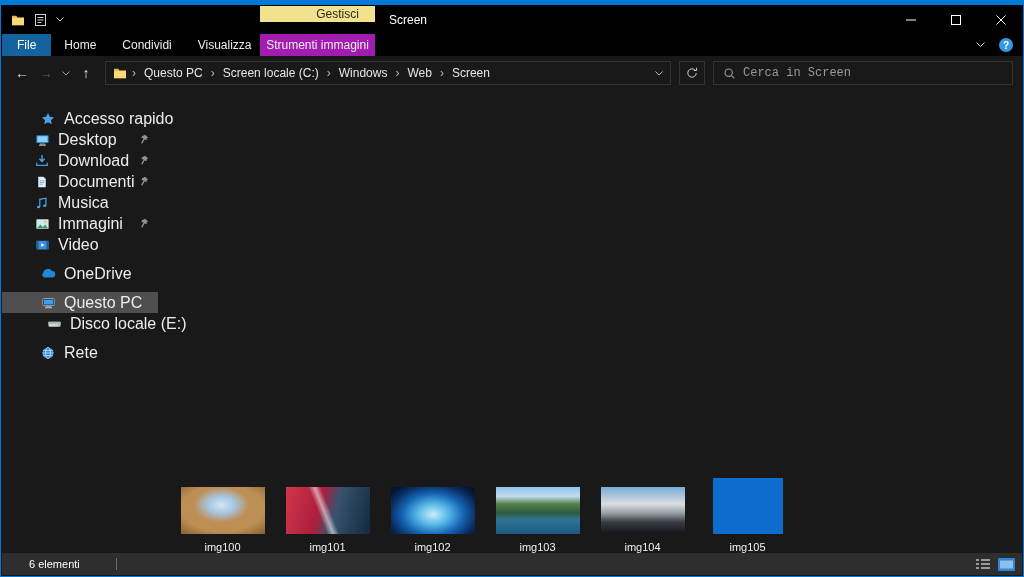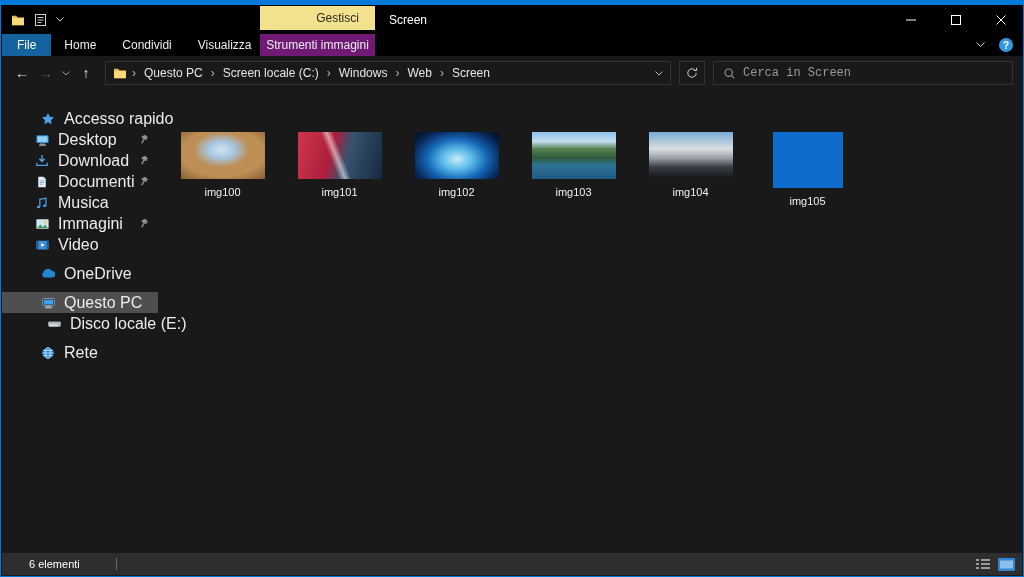--- a/index.html
+++ b/index.html
@@ -20,7 +20,7 @@
   .win-controls{position:absolute;right:0;top:0;height:29px;display:flex;}
   .win-btn{width:45px;height:29px;display:flex;align-items:center;justify-content:center;background:transparent;border:0;cursor:default;}
   .context-tab{
-    position:absolute;left:259px;top:6px;width:115px;height:24px;z-index:3;
+    position:absolute;left:259px;top:6px;width:115px;height:16px;z-index:3;
     background:var(--context-tab-bg,#f2e28e);color:var(--context-tab-text,#2b2b1a);
     display:flex;align-items:center;justify-content:center;font-size:12px;padding-left:40px;
   }

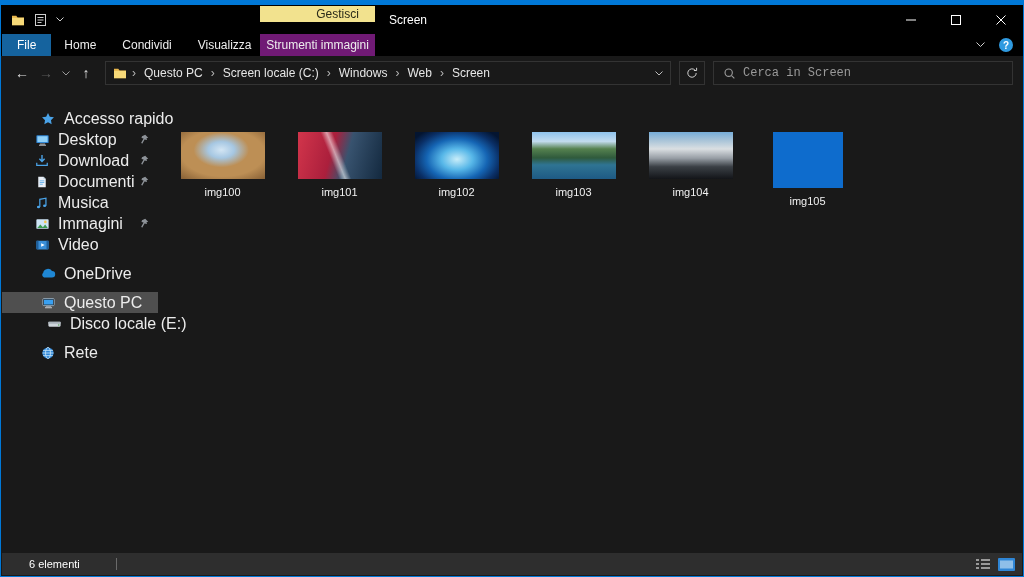--- a/index.html
+++ b/index.html
@@ -28,7 +28,7 @@
   .tabs{height:22px;background:#000;display:flex;align-items:stretch;font-size:12px;position:relative;}
   .tab{padding:0 13px;display:flex;align-items:center;color:#ededed;cursor:default;}
   .tab.file{background:var(--file-tab-bg,#15639e);color:#fff;padding:0 15px;margin-left:1px;}
-  .tab.tools{position:absolute;left:259px;top:0;width:115px;height:22px;justify-content:center;background:#701a75;padding:0;}
+  .tab.tools{position:absolute;left:259px;top:0;width:115px;height:22px;justify-content:center;background:#a21caf;padding:0;}
   .ribbon-right{position:absolute;right:10px;top:0;height:22px;display:flex;align-items:center;gap:14px;}
   .help-circle{width:14px;height:14px;border-radius:50%;background:#2f9ae0;color:#fff;font-size:10px;font-weight:bold;display:flex;align-items:center;justify-content:center;}
   

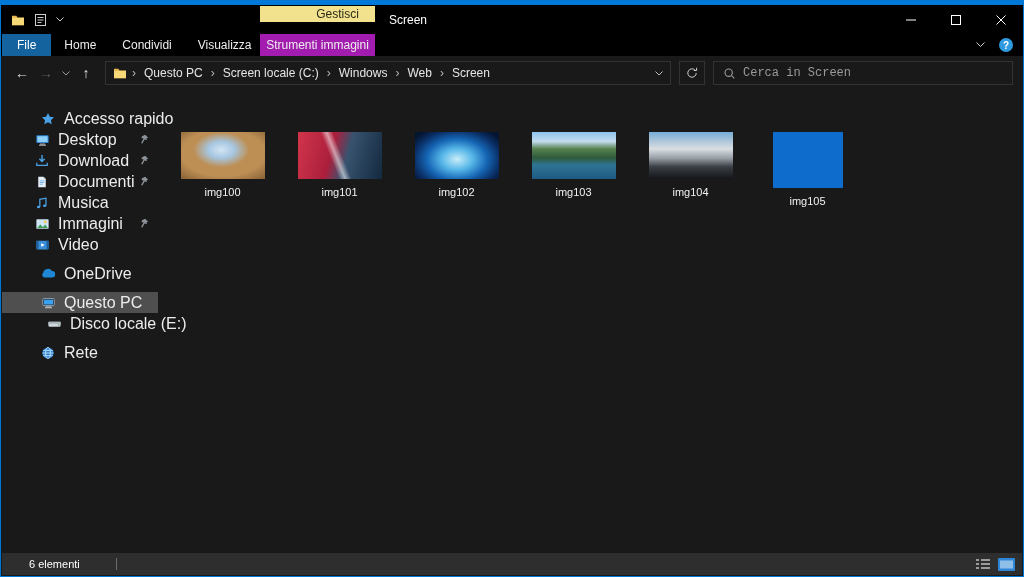--- a/index.html
+++ b/index.html
@@ -59,7 +59,7 @@
   .gap8{margin-top:8px;}
   .gap6{}
   
-  .main{flex:1;padding:42px 0 15px 16px;display:flex;align-items:flex-start;gap:20px;}
+  .main{flex:1;padding:42px 0 0 16px;display:flex;align-items:flex-end;gap:8px;}
   .file-tile{width:97px;display:flex;flex-direction:column;align-items:center;cursor:default;}
   .thumb{width:84px;height:47px;}
   .file-label{margin-top:7px;font-size:11px;color:#f2f2f2;}

